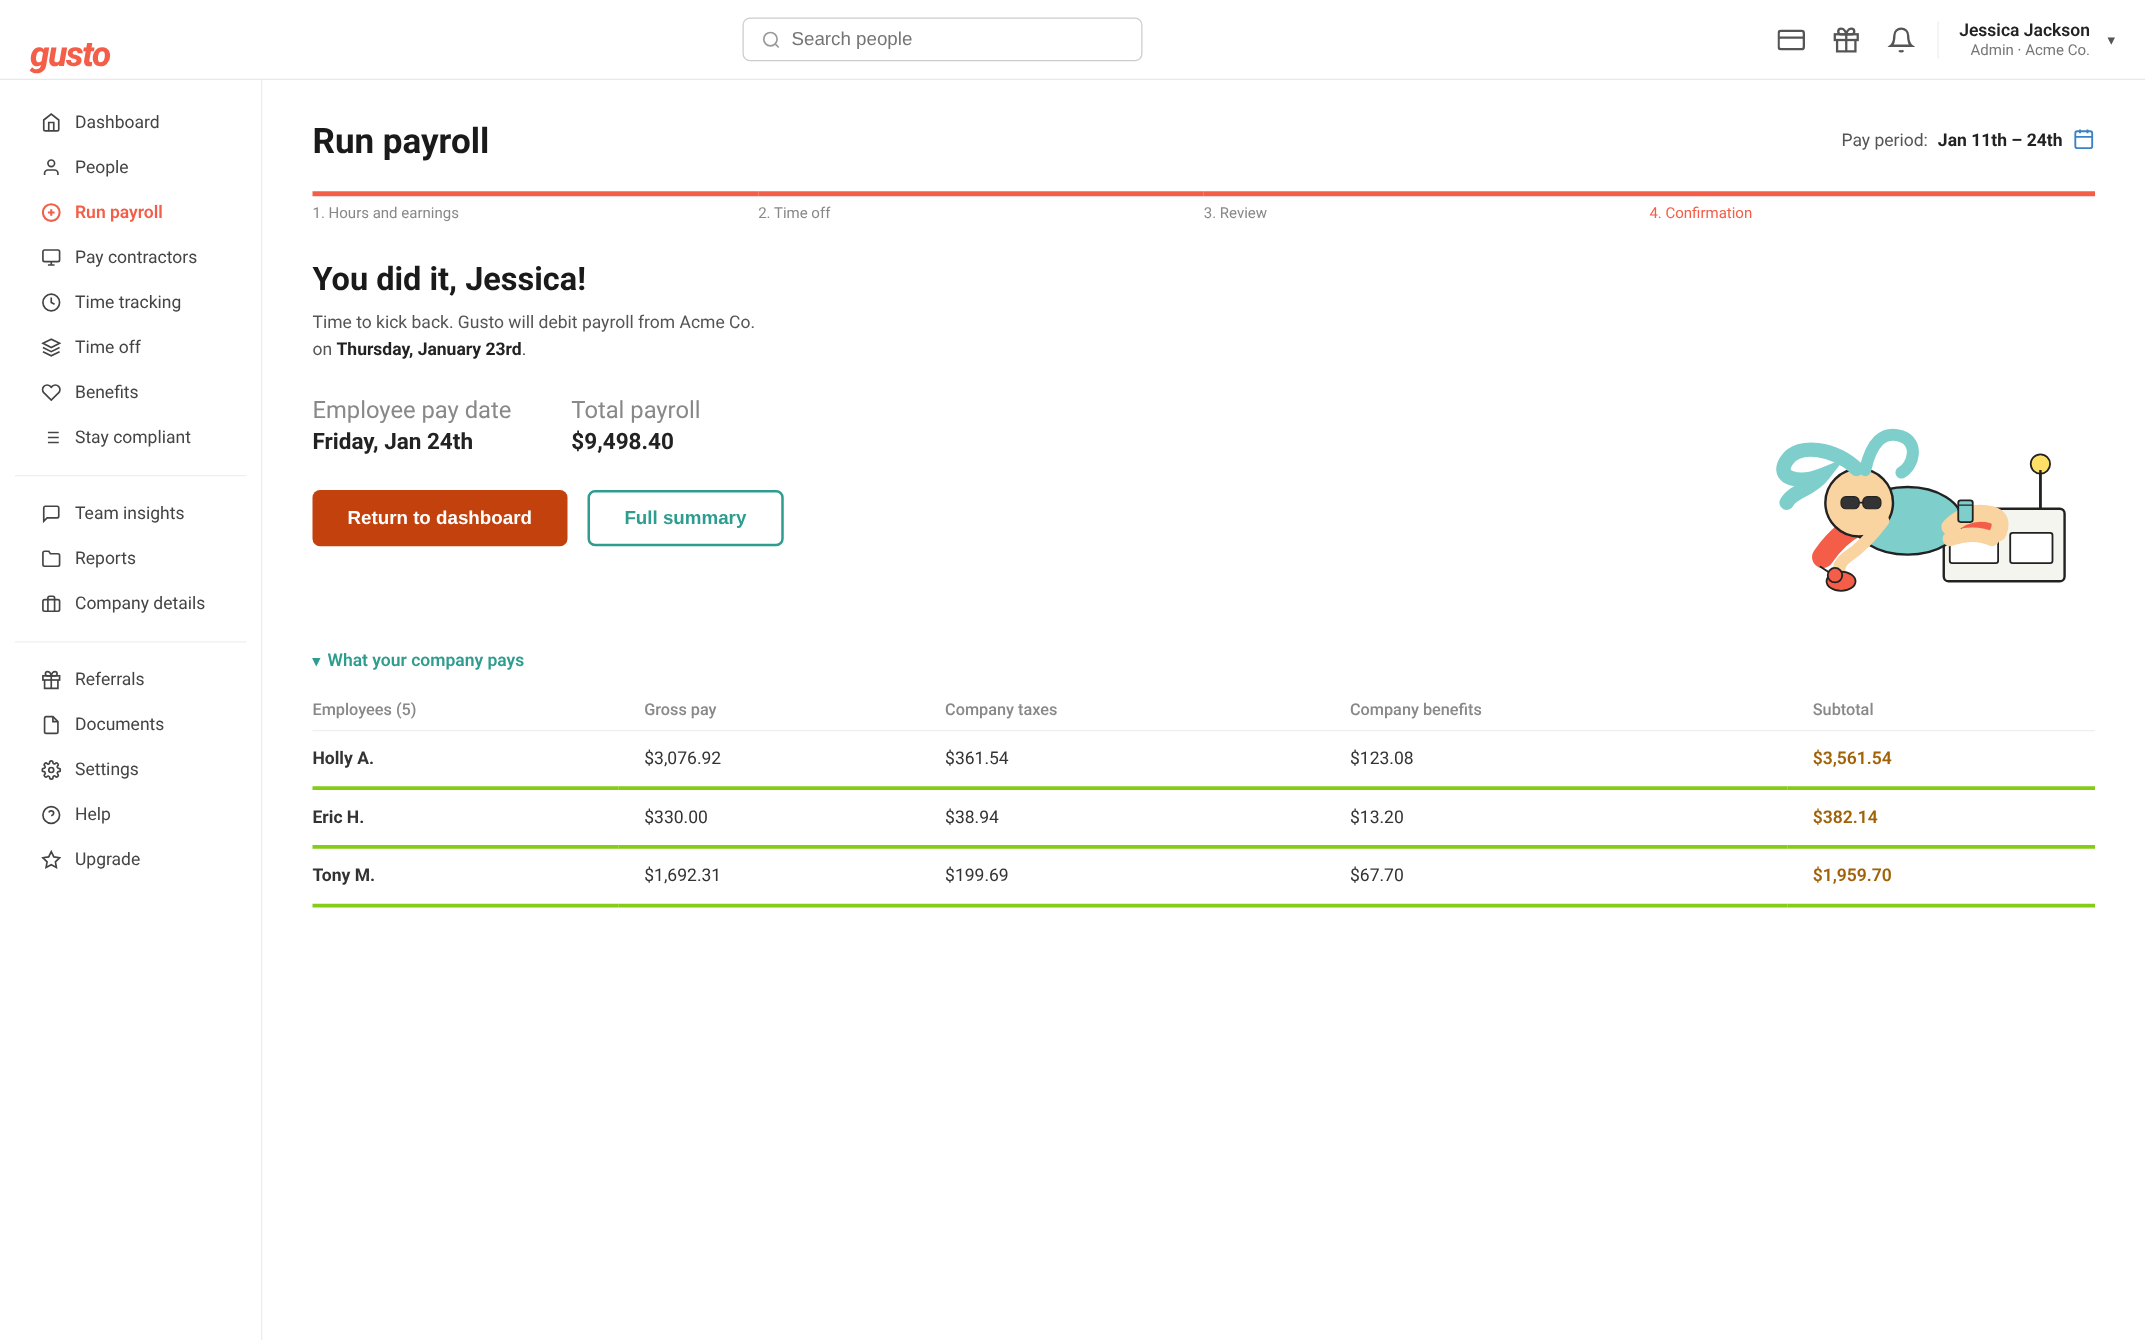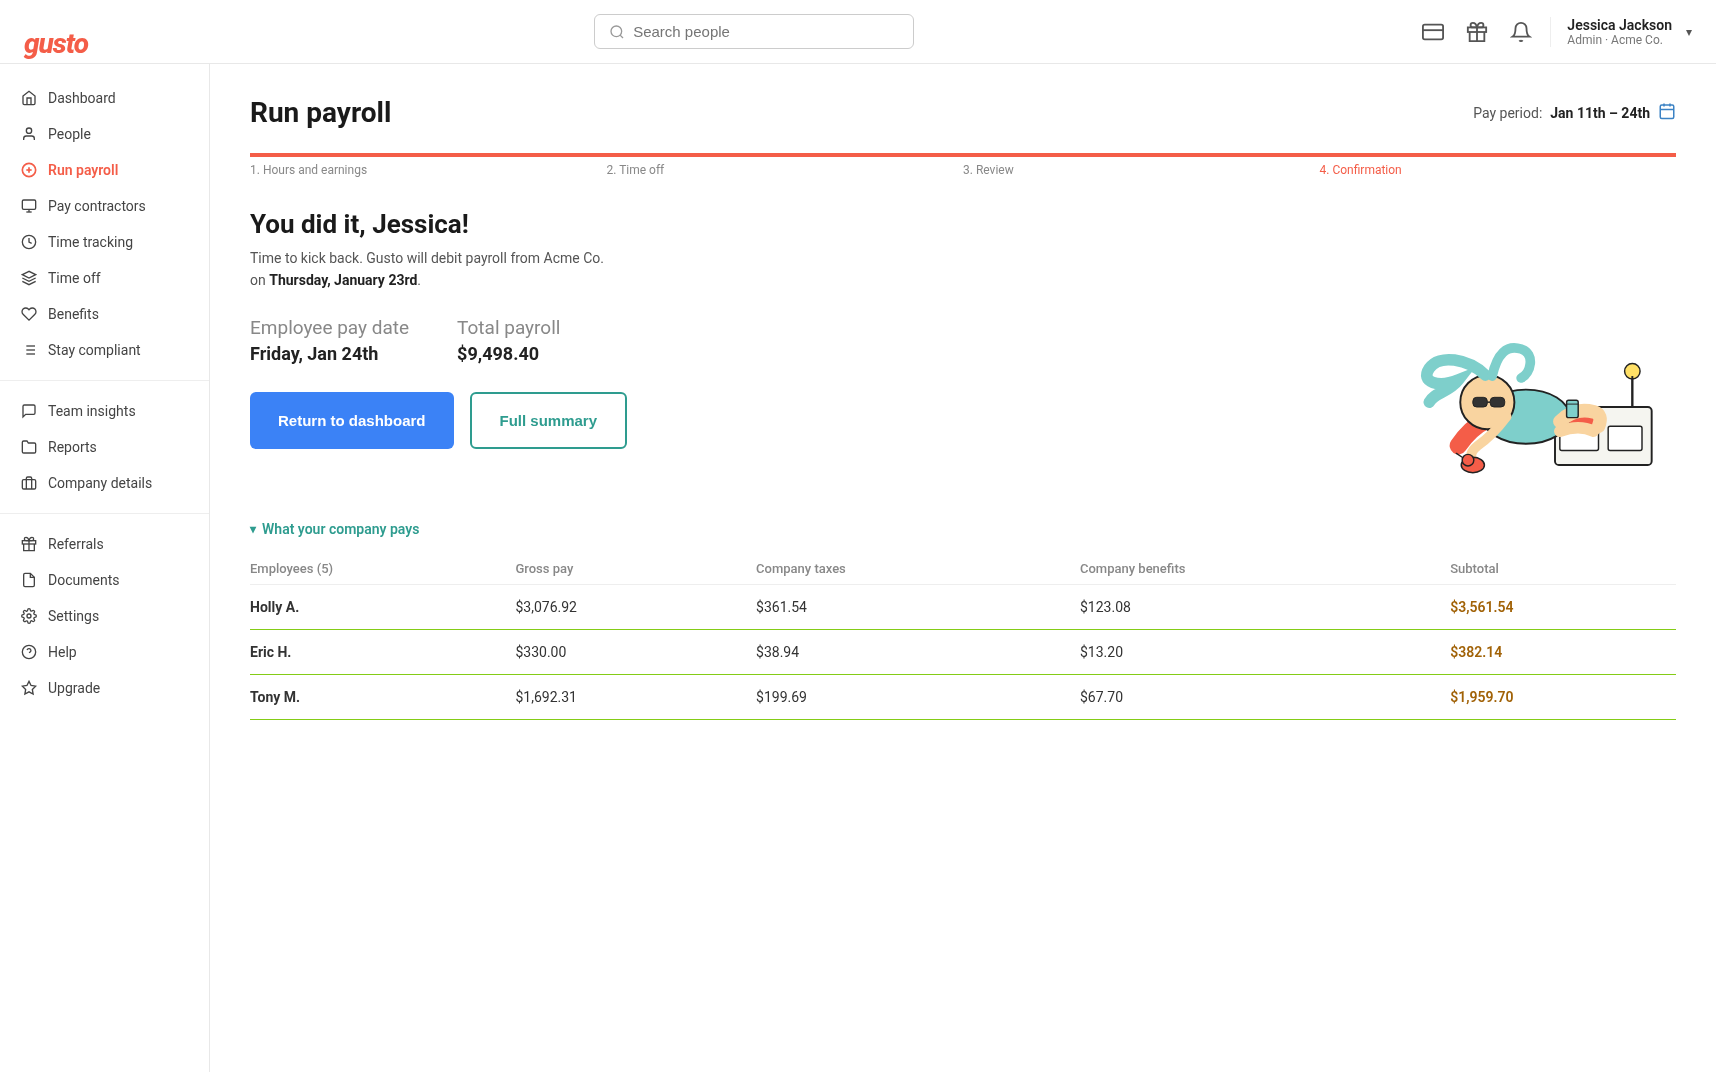--- a/index.html
+++ b/index.html
@@ -23,7 +23,7 @@
     .user-info { display: flex; align-items: center; gap: 10px; cursor: pointer; padding-left: 16px; border-left: 1px solid #eee; }
     .user-details { text-align: left; }
     .user-name { font-weight: 600; font-size: 14px; color: #222; }
-    .user-role { font-size: 12px; color: #777; }
+    .user-role { font-size: 12px; color: #777; text-align: right; }
     .chevron-down { color: #555; font-size: 12px; margin-left: 4px; }
 
     

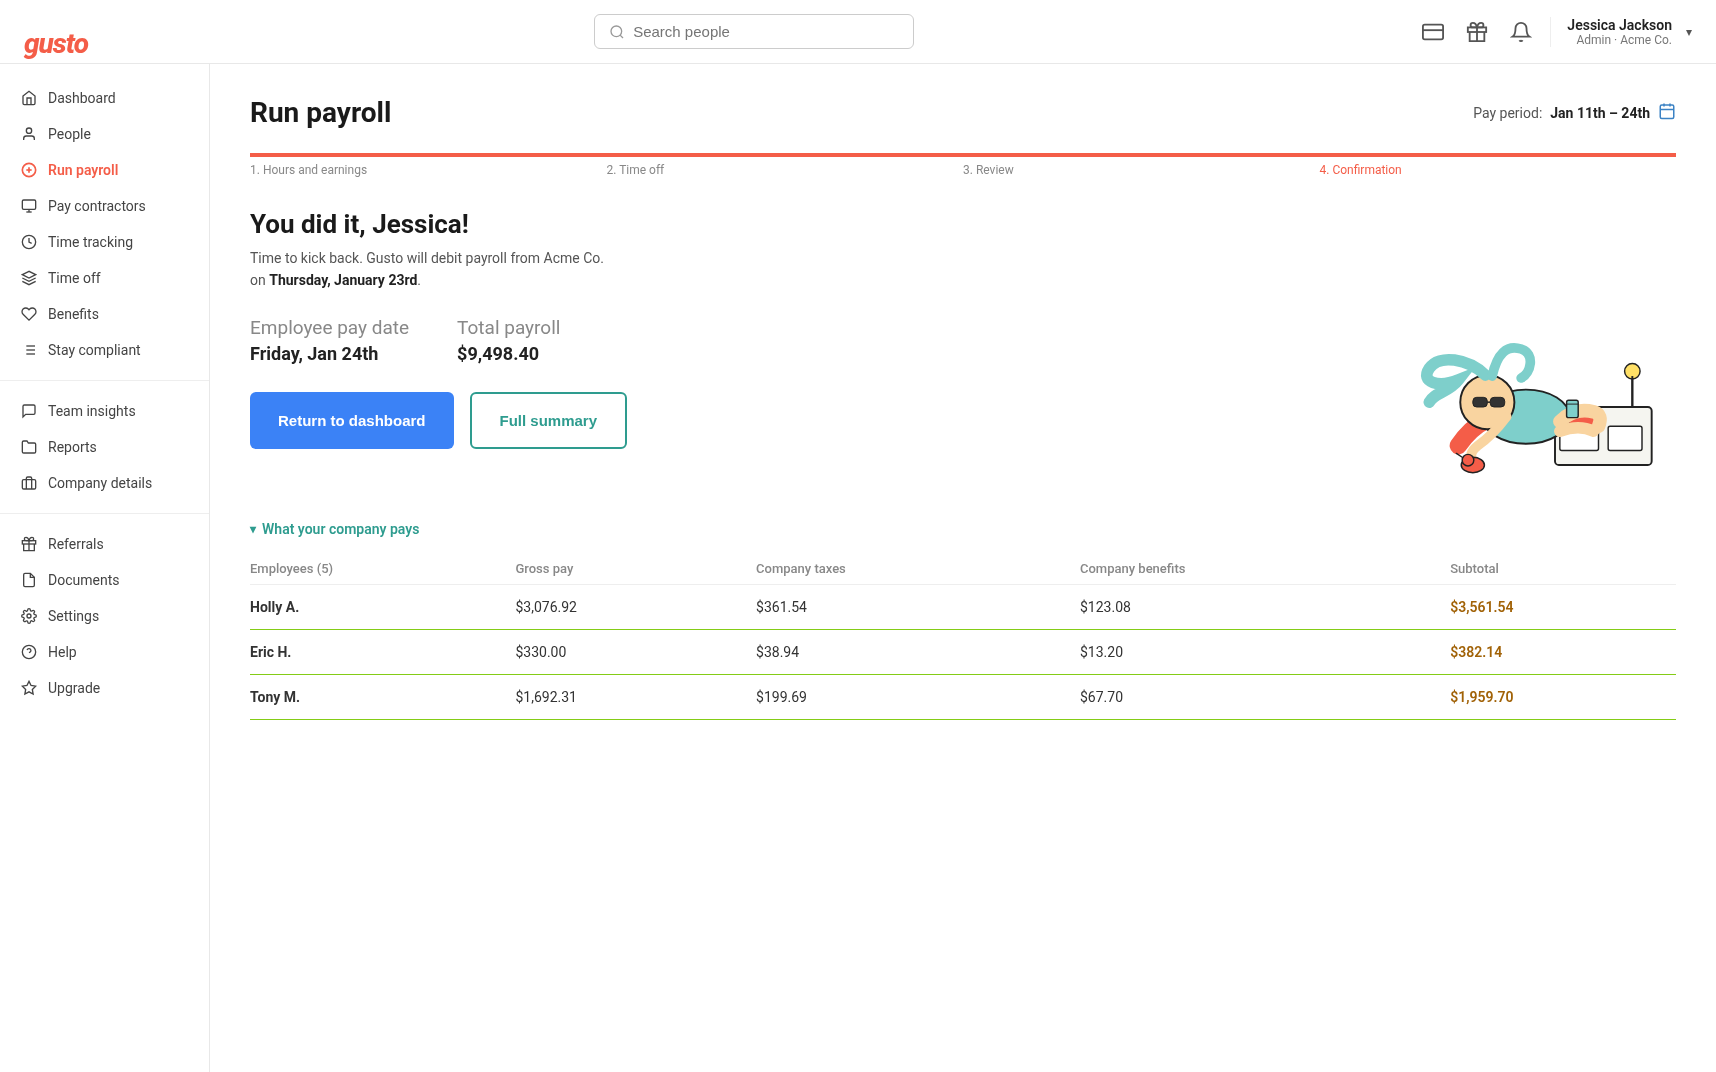--- a/index.html
+++ b/index.html
@@ -30,7 +30,7 @@
     .main-layout { display: flex; flex: 1; overflow: hidden; }
 
     
-    .sidebar { width: 210px; border-right: 1px solid #e8e8e8; background: #fff; padding: 16px 0; overflow-y: auto; flex-shrink: 0; text-align: center; }
+    .sidebar { width: 210px; border-right: 1px solid #e8e8e8; background: #fff; padding: 16px 12px; overflow-y: auto; flex-shrink: 0; text-align: center; }
     .sidebar-item {
       display: flex; align-items: center; gap: 10px; padding: 9px 20px;
       cursor: pointer; font-size: 14px; color: #444; border-radius: 0;

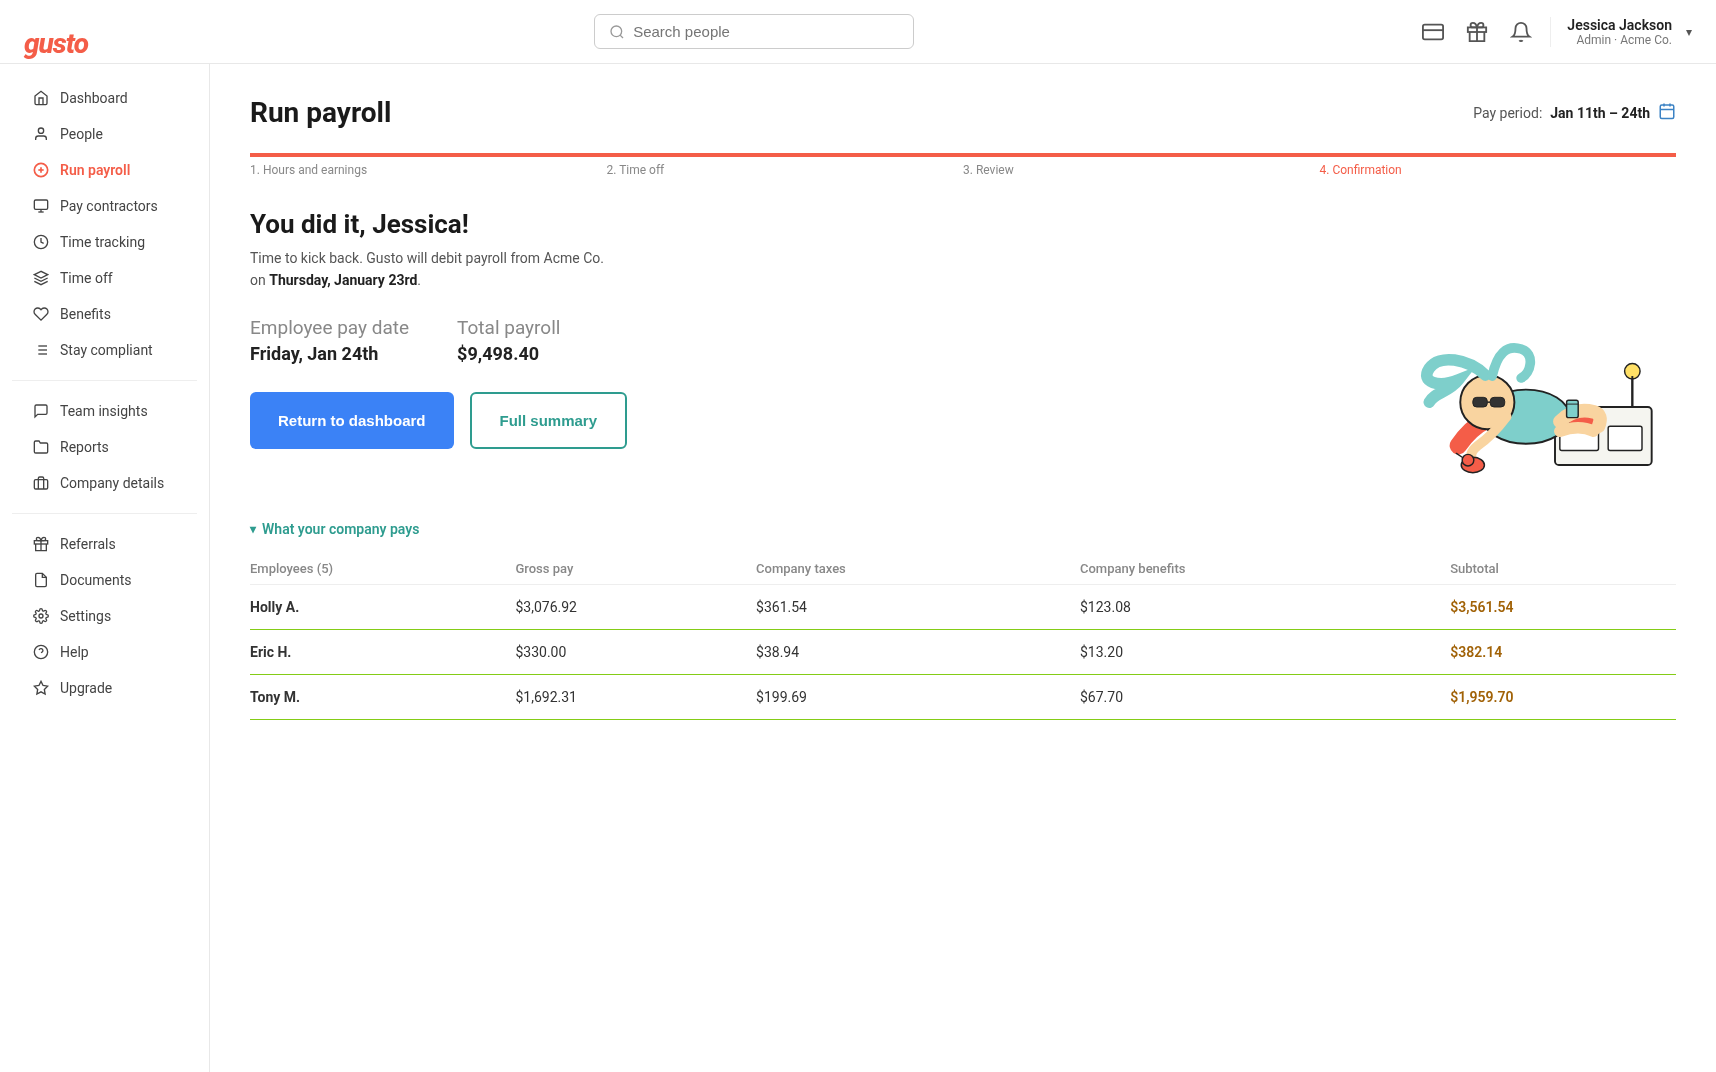--- a/index.html
+++ b/index.html
@@ -69,8 +69,8 @@
 
     .action-btns { display: flex; gap: 16px; }
     .btn-primary {
-      background: #3b82f6; color: #fff; border: none; border-radius: 6px;
-      padding: 20px 28px; font-size: 15px; font-weight: 600; cursor: pointer;
+      background: #c2410c; color: #fff; border: none; border-radius: 6px;
+      padding: 8px 28px; font-size: 15px; font-weight: 600; cursor: pointer;
     }
     .btn-secondary {
       background: #fff; color: #2e9c8f; border: 2px solid #2e9c8f; border-radius: 6px;

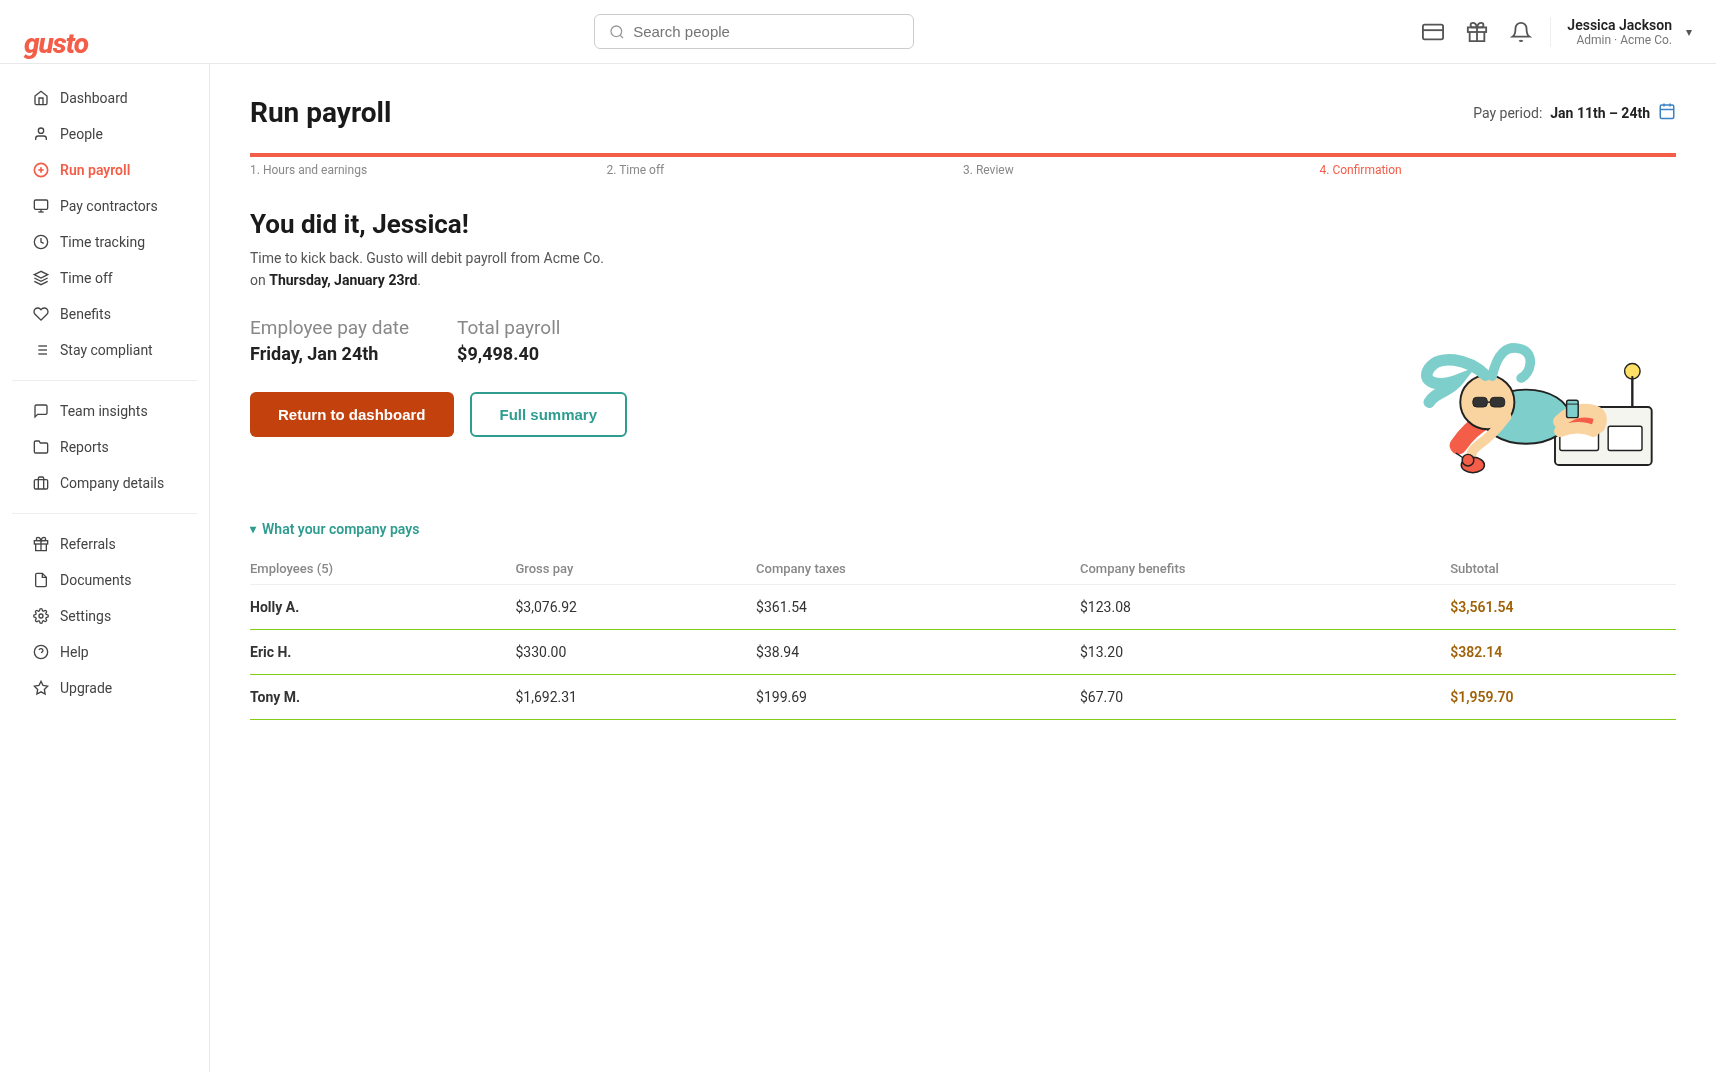--- a/index.html
+++ b/index.html
@@ -88,7 +88,7 @@
 
     .payroll-table { width: 100%; border-collapse: collapse; }
     .payroll-table th { font-size: 13px; color: #888; font-weight: 500; text-align: left; padding: 8px 0; border-bottom: 1px solid #eee; }
-    .payroll-table td { font-size: 14px; color: #333; padding: 14px 0; border-bottom: 1px solid #84cc16; }
+    .payroll-table td { font-size: 14px; color: #333; padding: 14px 0; border-bottom: 3px solid #84cc16; }
     .payroll-table td.subtotal { color: #a16207; font-weight: 600; }
     .payroll-table td:not(:first-child) { padding-left: 20px; }
     .payroll-table th:not(:first-child) { padding-left: 20px; }

